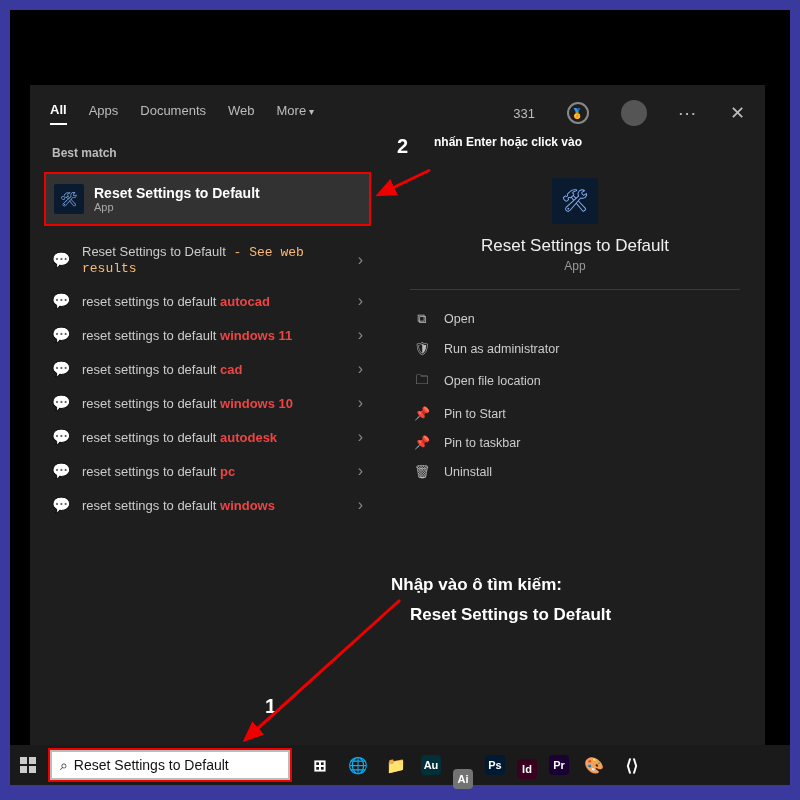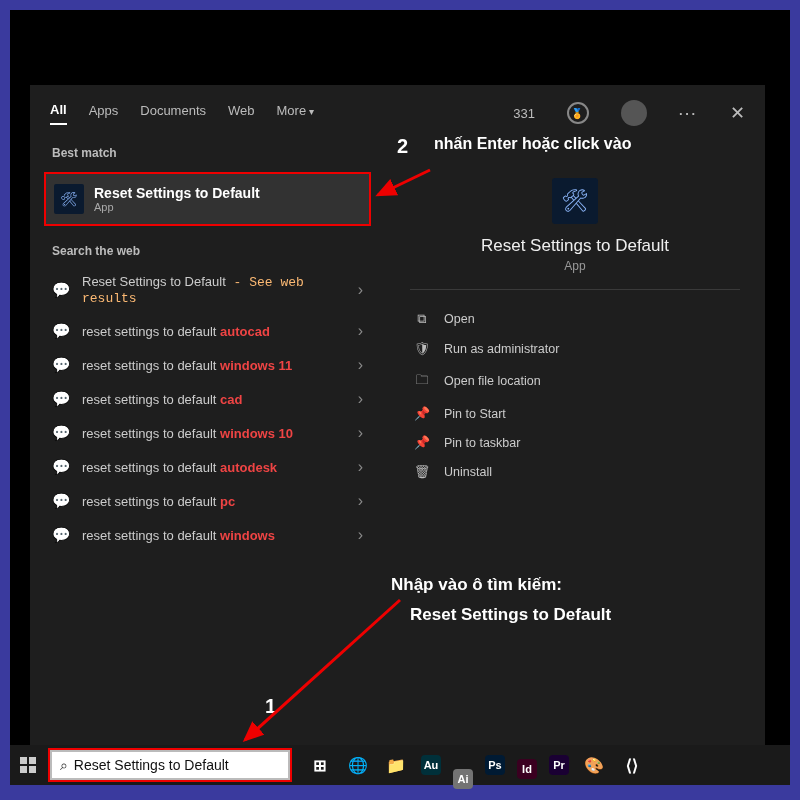--- a/index.html
+++ b/index.html
@@ -158,7 +158,7 @@
   </div>
 
   <div class="anno" style="left:387px; top:125px; font-size:20px;">2</div>
-  <div class="anno" style="left:424px; top:125px; font-size:16px;">nhấn Enter hoặc click vào</div>
+  <div class="anno" style="left:424px; top:125px; font-size:12px;">nhấn Enter hoặc click vào</div>
   <div class="anno" style="left:255px; top:685px; font-size:20px;">1</div>
   <div class="anno" style="left:381px; top:565px; font-size:17px;">Nhập vào ô tìm kiếm:</div>
   <div class="anno" style="left:400px; top:595px; font-size:17px;">Reset Settings to Default</div>

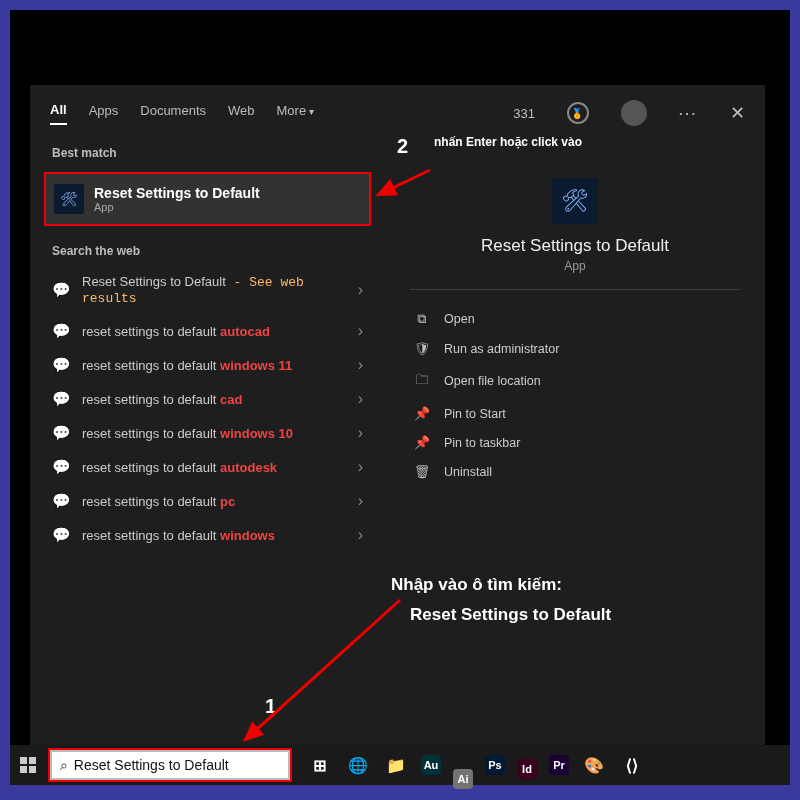--- a/index.html
+++ b/index.html
@@ -77,7 +77,6 @@
             <div class="bm-sub">App</div>
           </div>
         </div>
-        <div class="section-label">Search the web</div>
         <div id="web-list">
             <div class="web-item">
               <span class="web-icon">💬</span>

